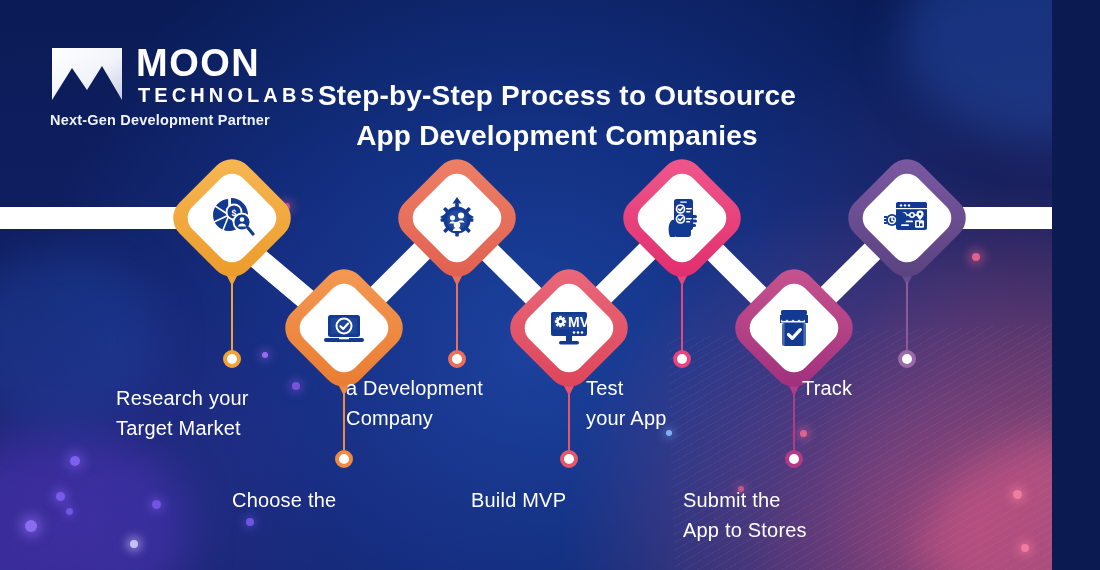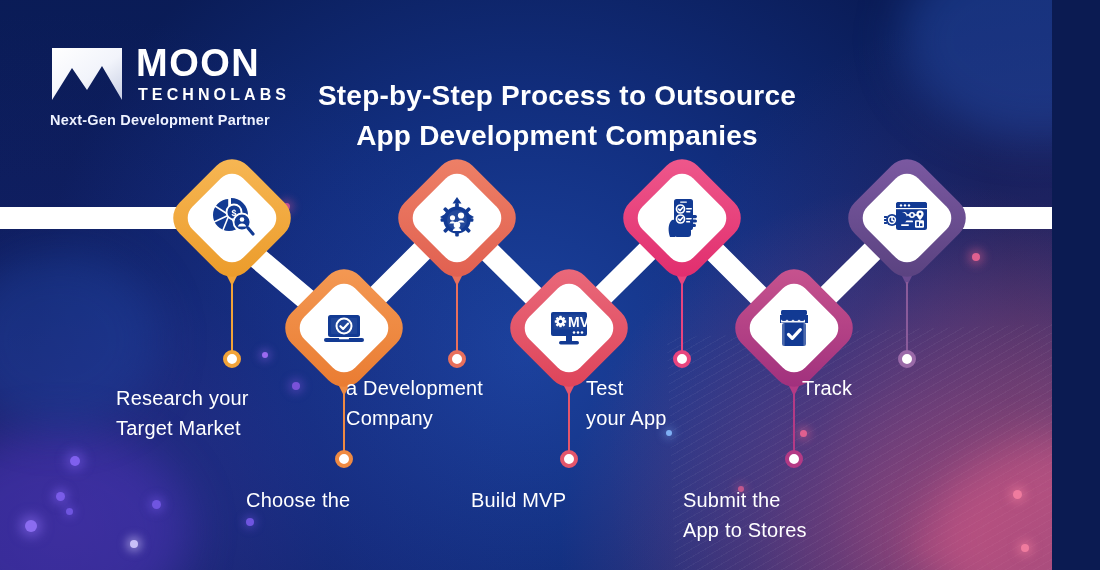--- a/index.html
+++ b/index.html
@@ -37,7 +37,7 @@
     letter-spacing:1.5px;line-height:38px;
   }
   .logo-tech{
-    position:absolute;left:88px;top:41px;color:#ffffff;font-size:16px;font-weight:600;
+    position:absolute;left:88px;top:41px;color:#ffffff;font-size:20px;font-weight:600;
     letter-spacing:4.1px;line-height:20px;
   }
   .logo-tag{

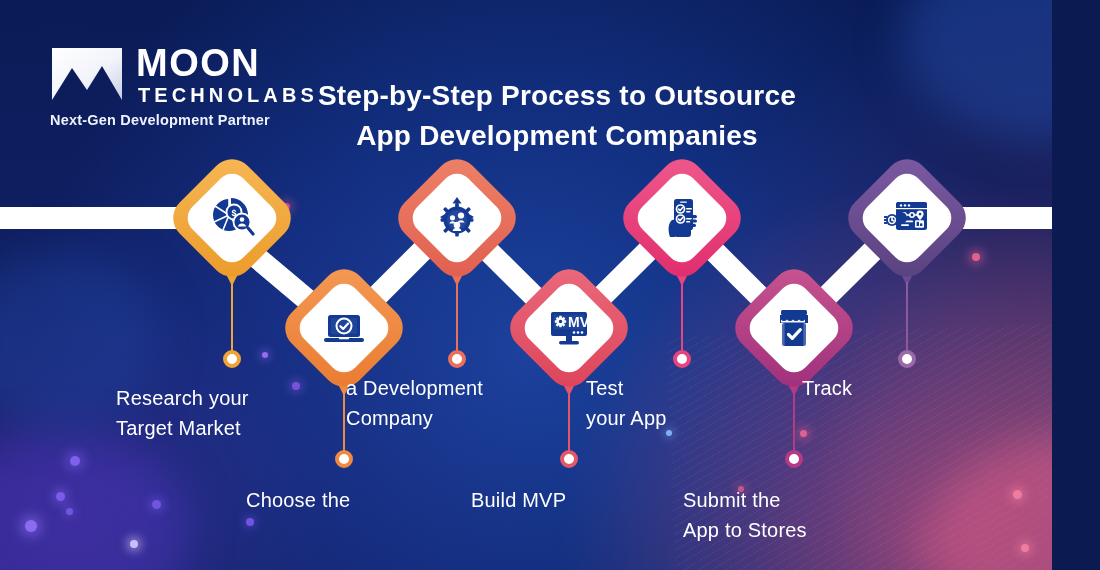--- a/index.html
+++ b/index.html
@@ -192,7 +192,7 @@
     </div>
     <div class="stem" style="left:343px;top:392px;height:66px;background:#ef8a42;"></div>
     <div class="bead" style="left:335px;top:450px;border:4px solid #ef8a42;"></div>
-    <div class="label" style="left:246px;top:485px;width:220px;">
+    <div class="label" style="left:232px;top:485px;width:220px;">
       <div>Choose the</div>
     </div>
   </div>

